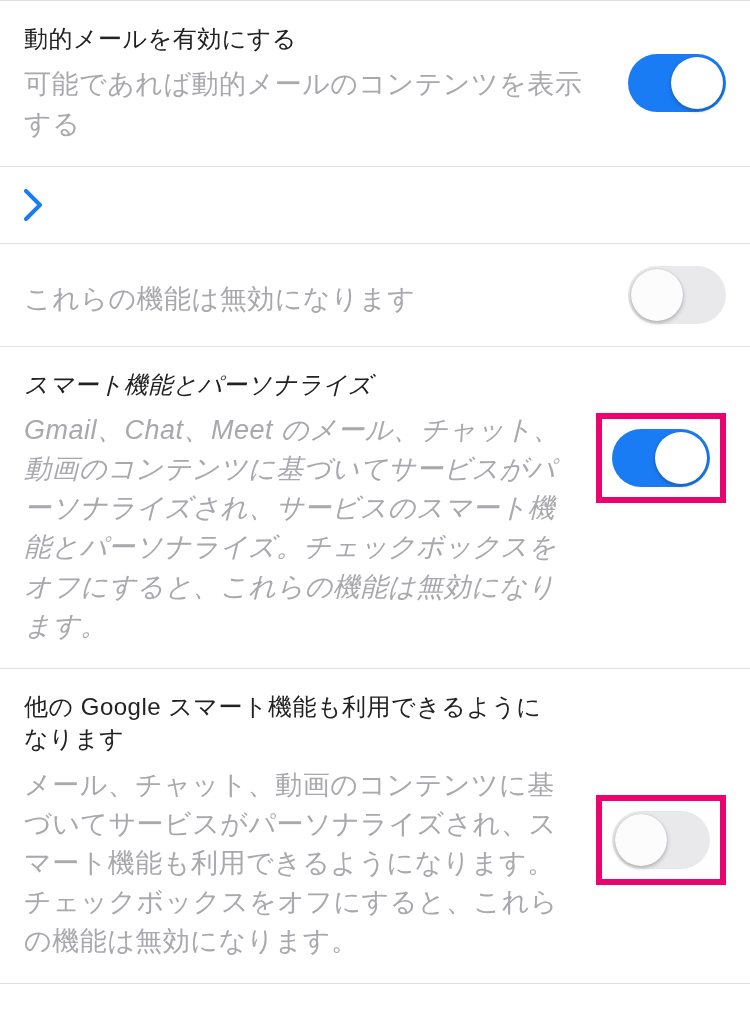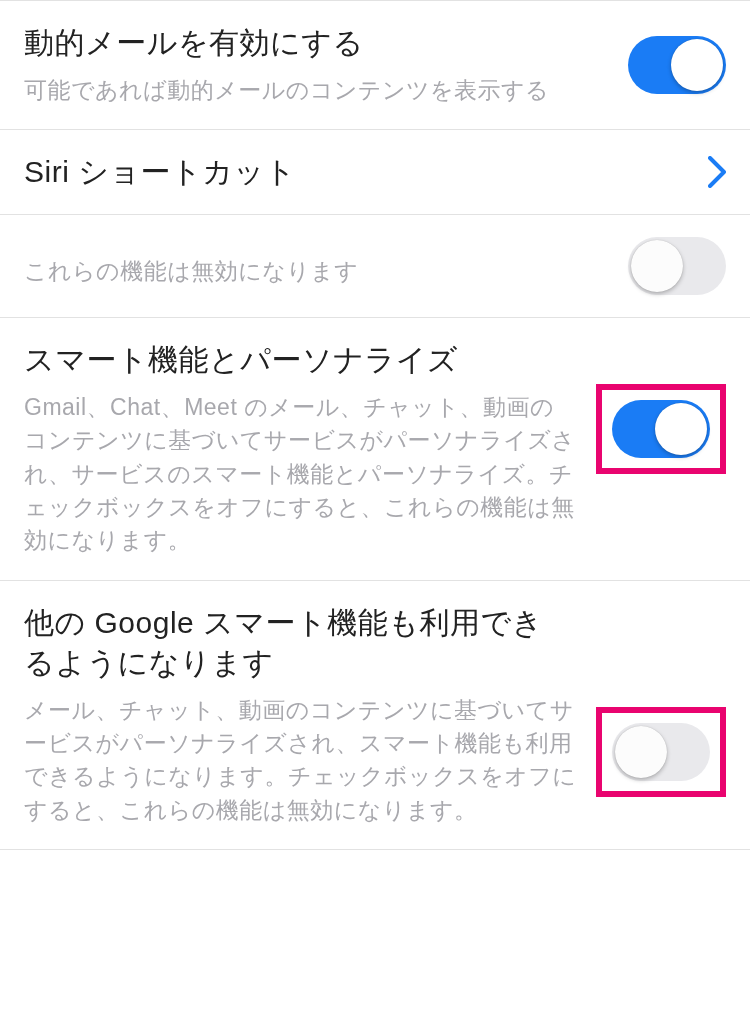--- a/index.html
+++ b/index.html
@@ -23,7 +23,7 @@
     min-width: 0;
   }
   .title {
-    font-size: 30px;
+    font-size: 24px;
     line-height: 1.35;
     color: #222;
     font-weight: 400;

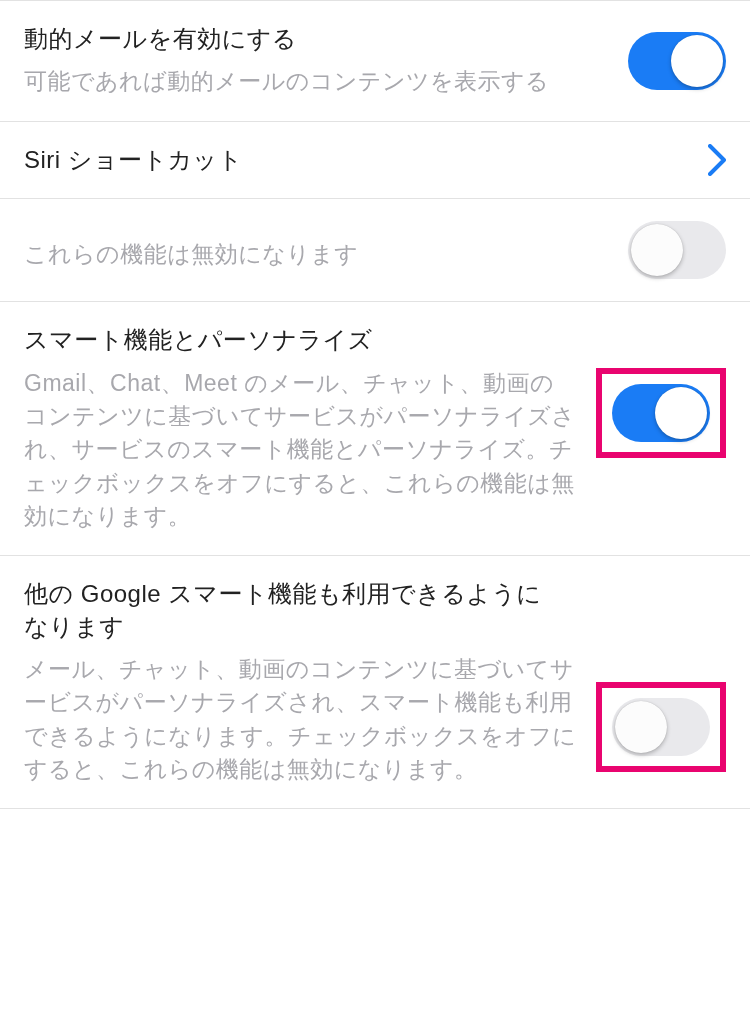--- a/index.html
+++ b/index.html
@@ -30,7 +30,7 @@
     letter-spacing: 0.5px;
   }
   .desc {
-    font-size: 23px;
+    font-size: 27px;
     line-height: 1.45;
     color: #a8a8ad;
     letter-spacing: 0.5px;

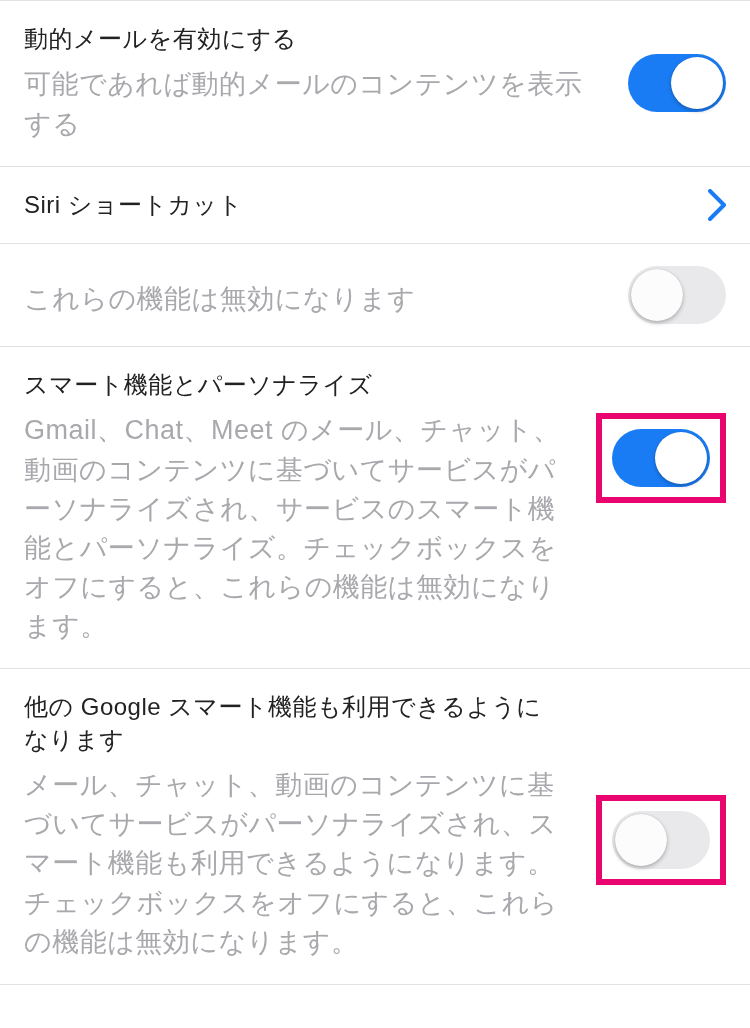--- a/index.html
+++ b/index.html
@@ -91,9 +91,6 @@
   </div>
 
   <div class="row">
-    <div class="text">
-      <div class="title">Siri ショートカット</div>
-    </div>
     <div class="control chev">
       <span>
         <svg width="18" height="32" viewBox="0 0 18 32">

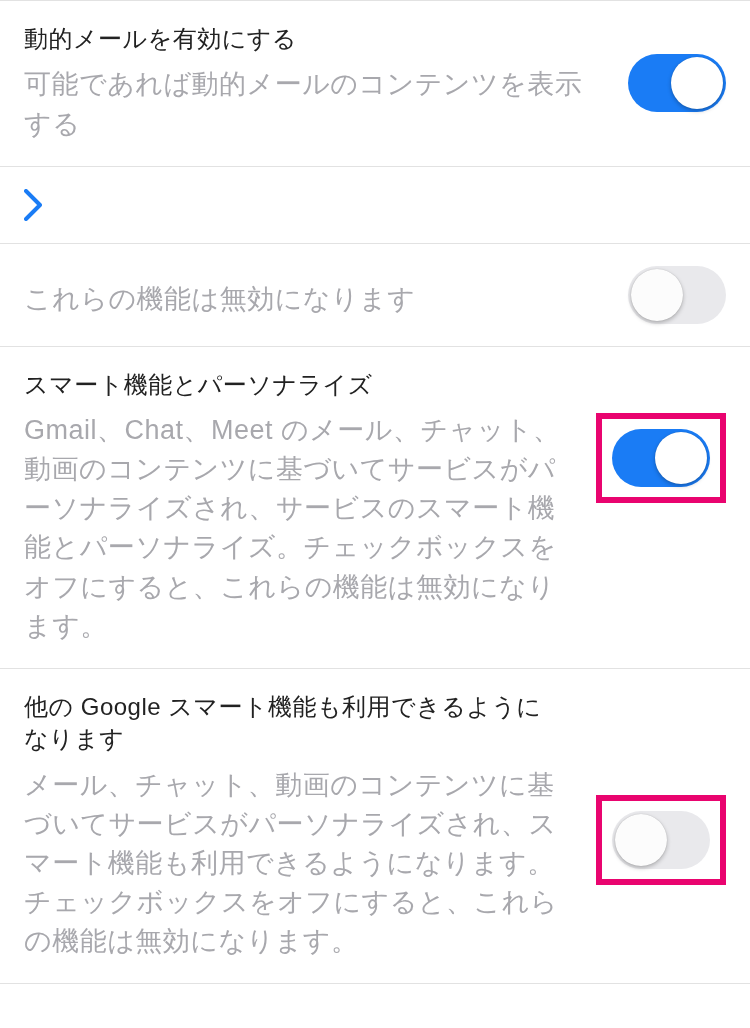--- a/index.html
+++ b/index.html
@@ -111,7 +111,7 @@
     </div>
   </div>
 
-  <div class="row" style="align-items:flex-start;">
+  <div class="row" style="align-items:flex-start;font-style:italic;">
     <div class="text">
       <div class="title">スマート機能とパーソナライズ</div>
       <div class="desc">Gmail、Chat、Meet のメール、チャット、動画のコンテンツに基づいてサービスがパーソナライズされ、サービスのスマート機能とパーソナライズ。チェックボックスをオフにすると、これらの機能は無効になります。</div>

